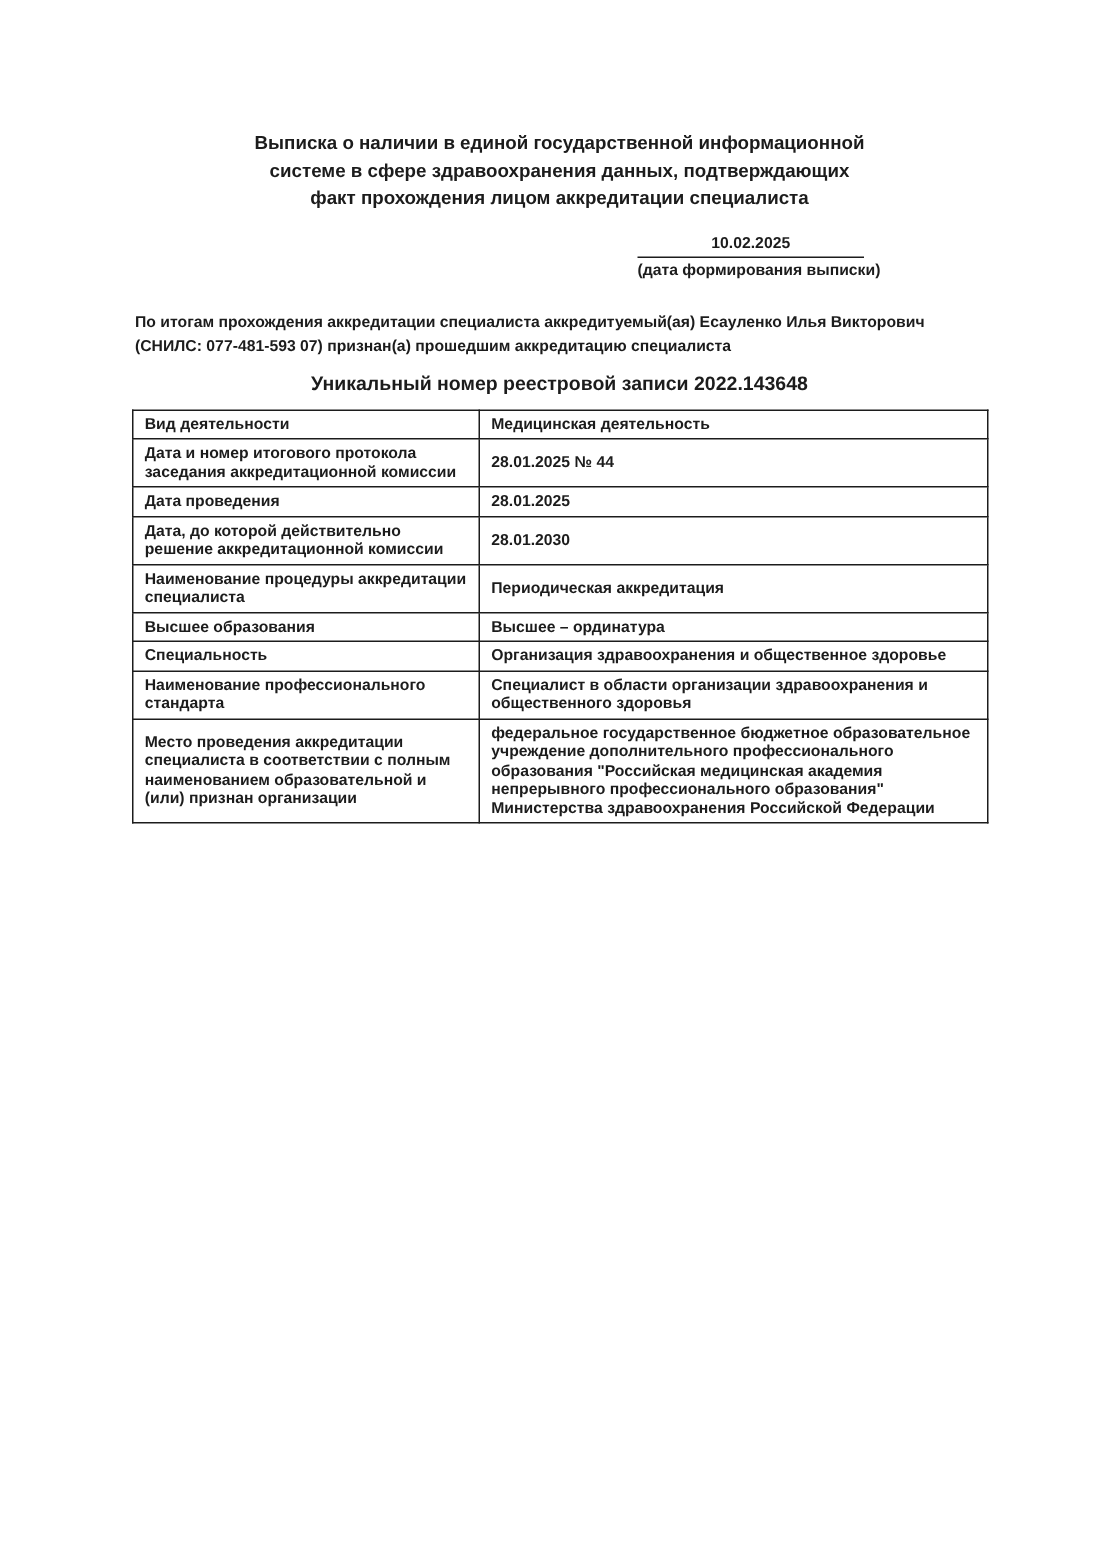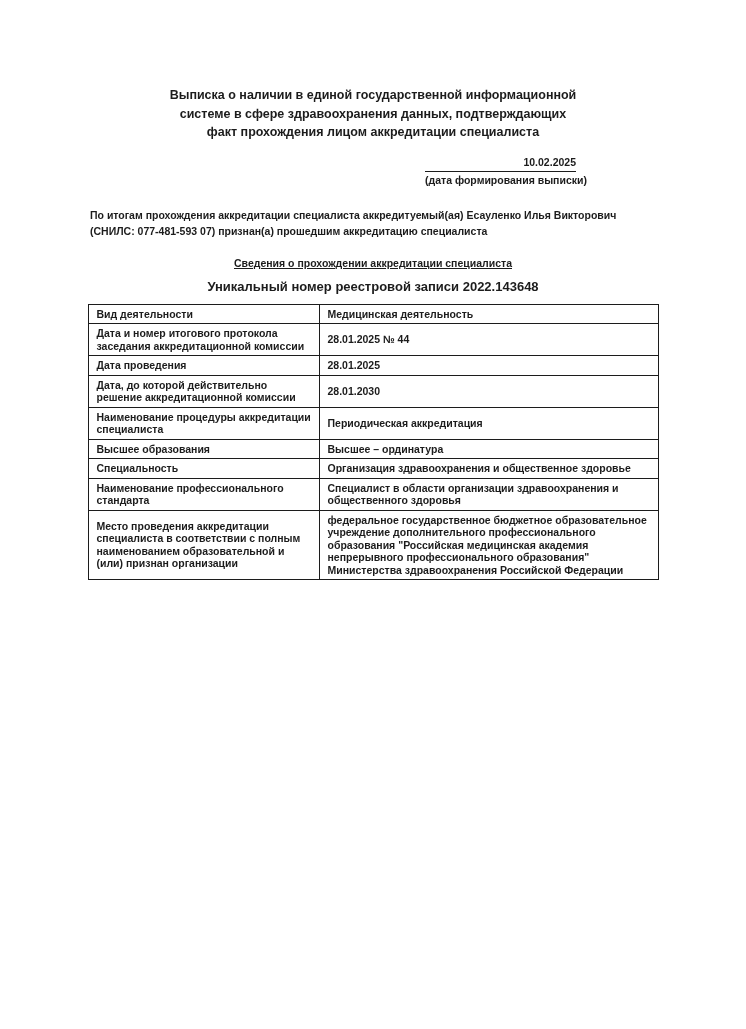--- a/index.html
+++ b/index.html
@@ -32,7 +32,7 @@
     margin-top: 14px;
   }
   .date-value {
-    text-align: right;
+    text-align: center;
     font-size: 10.5px;
     line-height: 13px;
     padding-bottom: 2px;

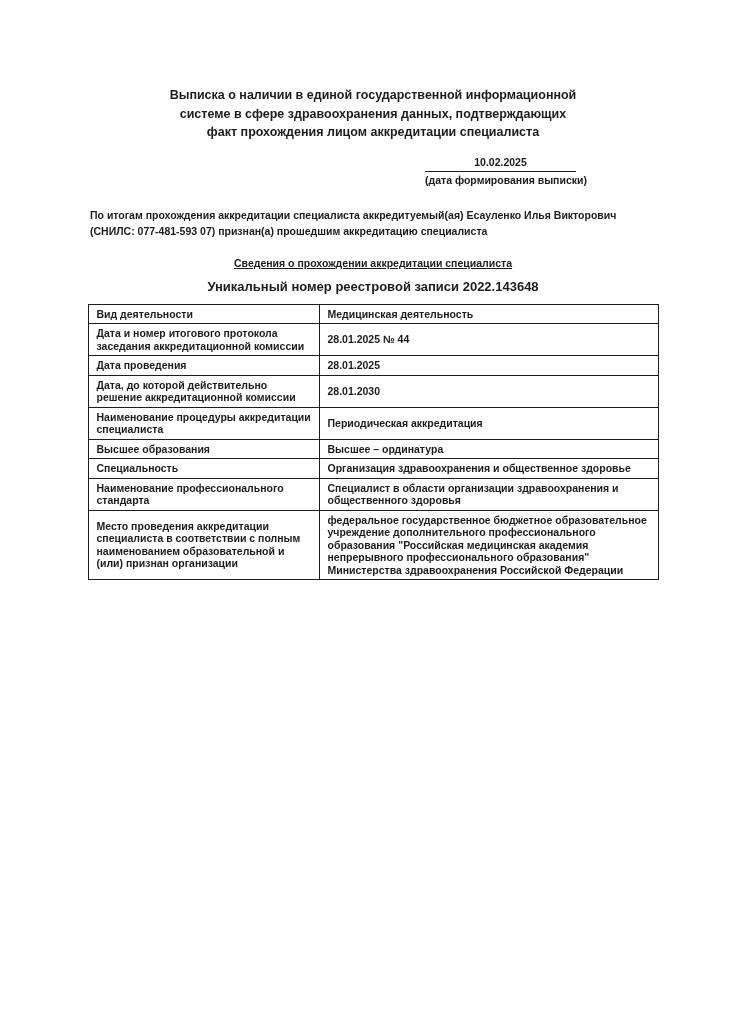--- a/index.html
+++ b/index.html
@@ -99,7 +99,6 @@
 
   <div class="intro">По итогам прохождения аккредитации специалиста аккредитуемый(ая) Есауленко Илья Викторович (СНИЛС: 077-481-593 07) признан(а) прошедшим аккредитацию специалиста</div>
 
-  <div class="section-heading">Сведения о прохождении аккредитации специалиста</div>
 
   <div class="record-heading">Уникальный номер реестровой записи 2022.143648</div>
 

